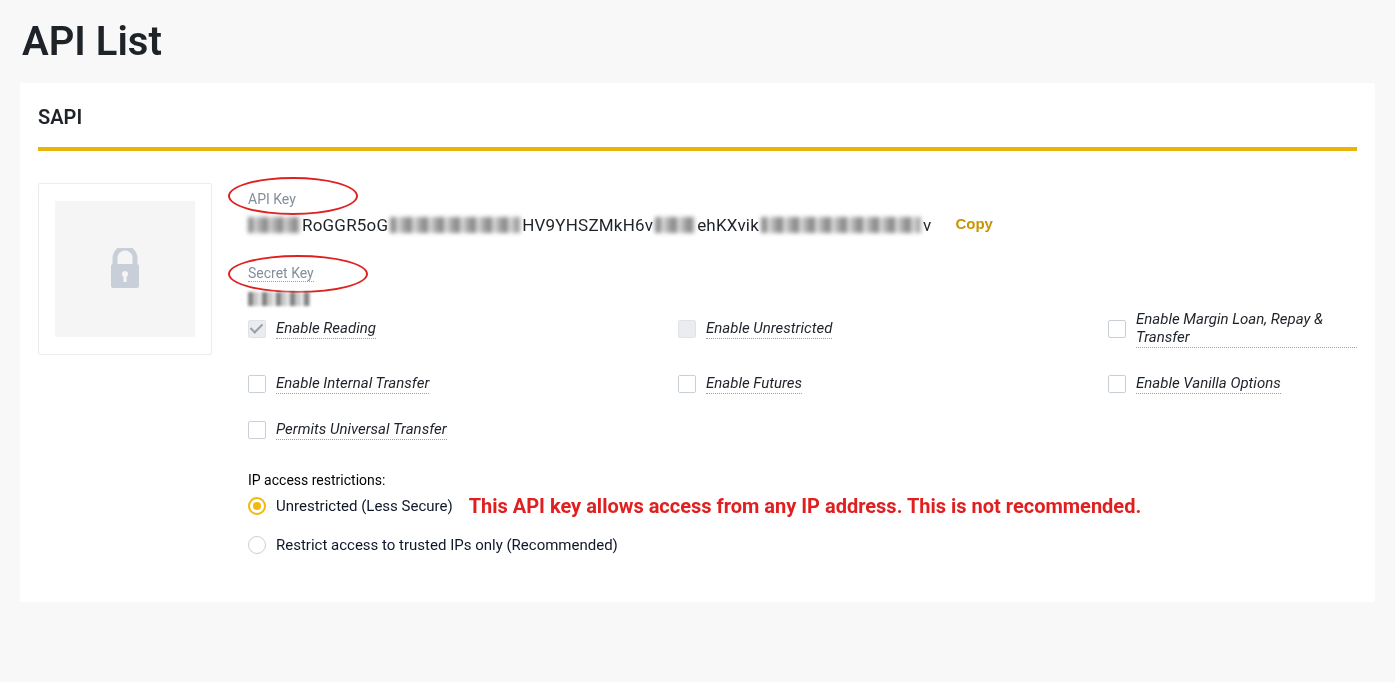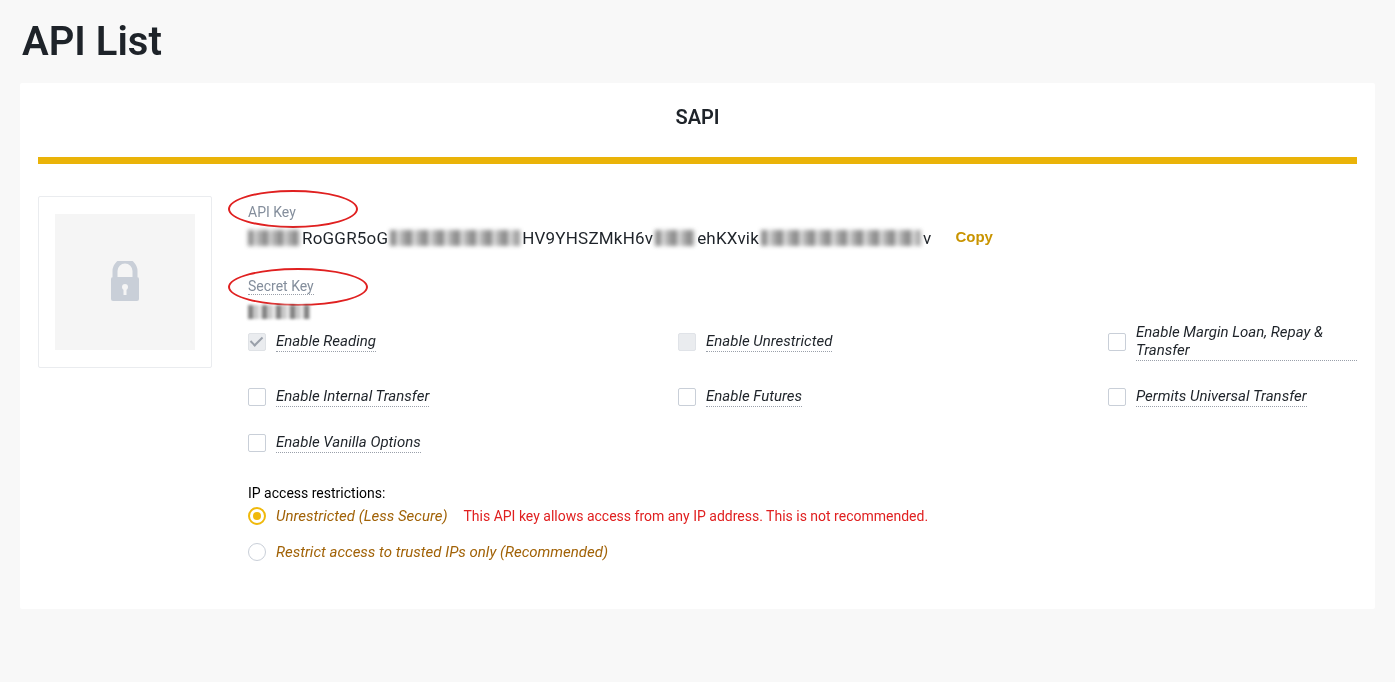--- a/index.html
+++ b/index.html
@@ -26,9 +26,8 @@
 .card-section-title {
   font-size: 20px;
   font-weight: 600;
-  padding-bottom: 28px;
-  border-bottom: 7px solid #eab308;
-  text-align: center;
+  padding-bottom: 18px;
+  border-bottom: 4px solid #eab308;
 }
 .api-body {
   display: flex;

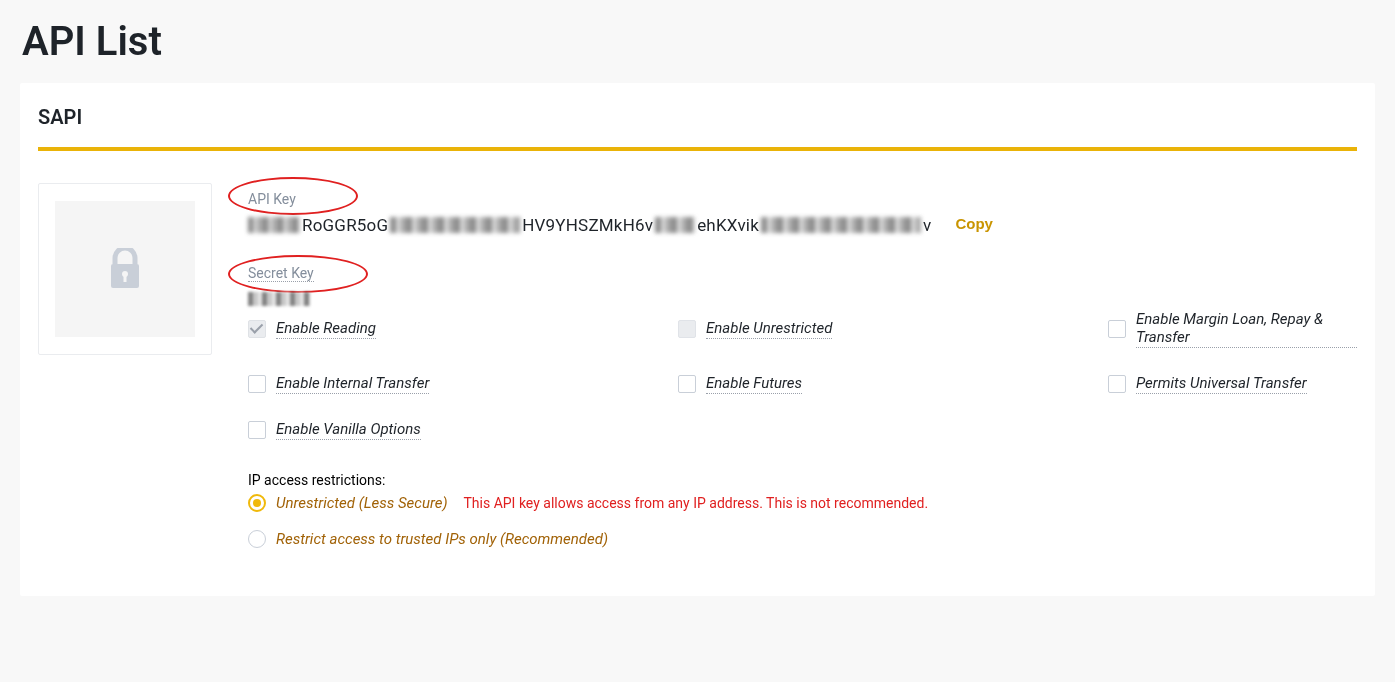--- a/index.html
+++ b/index.html
@@ -224,11 +224,11 @@
             </div>
             <div class="perm-item">
               <span class="cb"></span>
+              <span class="perm-label">Enable Vanilla Options</span>
+            </div>
+            <div class="perm-item">
+              <span class="cb"></span>
               <span class="perm-label">Permits Universal Transfer</span>
-            </div>
-            <div class="perm-item">
-              <span class="cb"></span>
-              <span class="perm-label">Enable Vanilla Options</span>
             </div>
           </div>
 

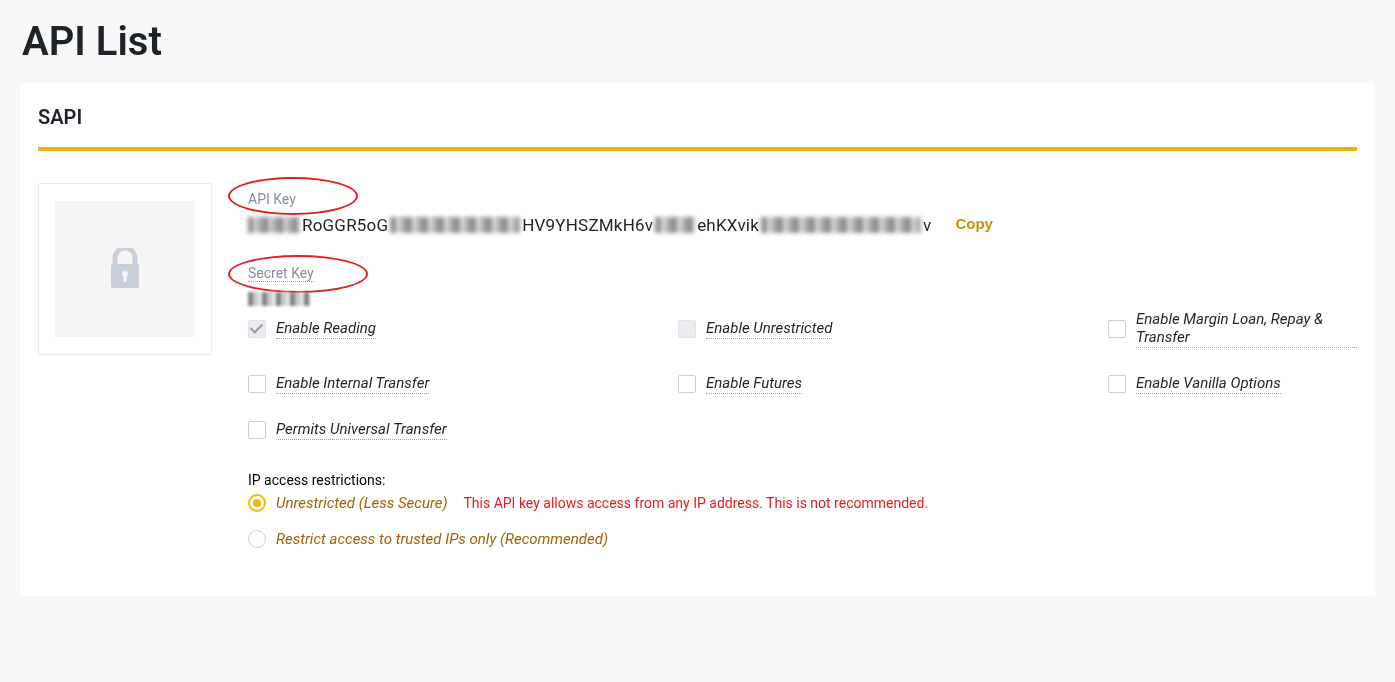--- a/index.html
+++ b/index.html
@@ -156,7 +156,7 @@
   background: #f0b90b;
   border-radius: 50%;
 }
-.radio-label { font-size: 15px; color: #a16207; font-style: italic; }
+.radio-label { font-size: 15px; color: #0f172a; }
 .warn-text { color: #e02020; font-size: 14px; margin-left: 6px; }
 </style>
 </head>

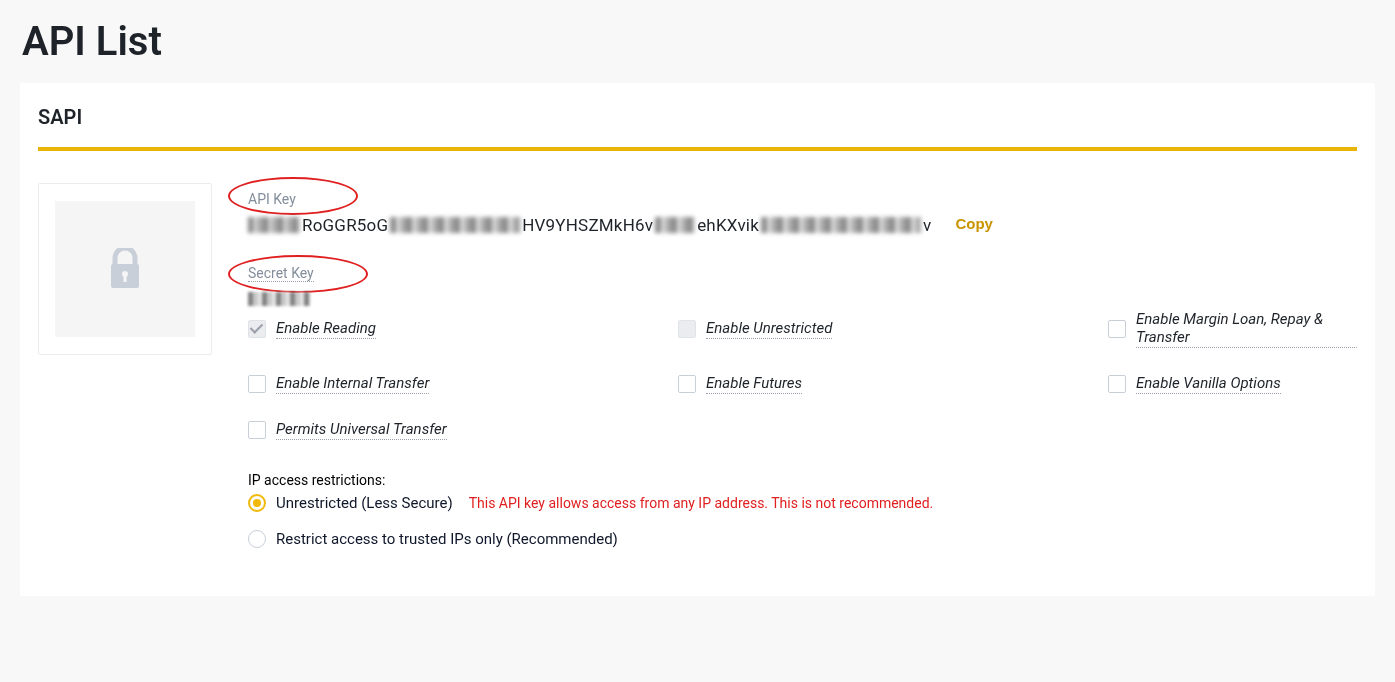--- a/index.html
+++ b/index.html
@@ -157,7 +157,7 @@
   border-radius: 50%;
 }
 .radio-label { font-size: 15px; color: #0f172a; }
-.warn-text { color: #e02020; font-size: 14px; margin-left: 6px; }
+.warn-text { color: #e02020; font-size: 20px; margin-left: 6px; font-weight: bold; }
 </style>
 </head>
 <body>

